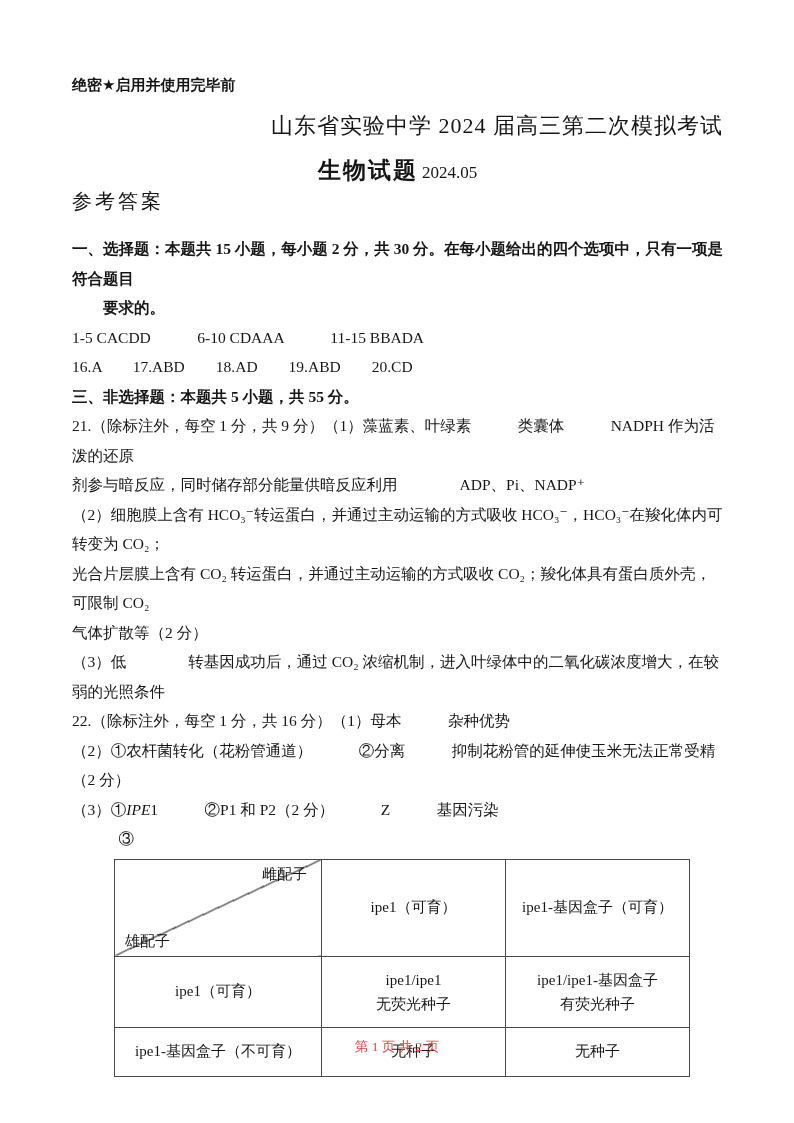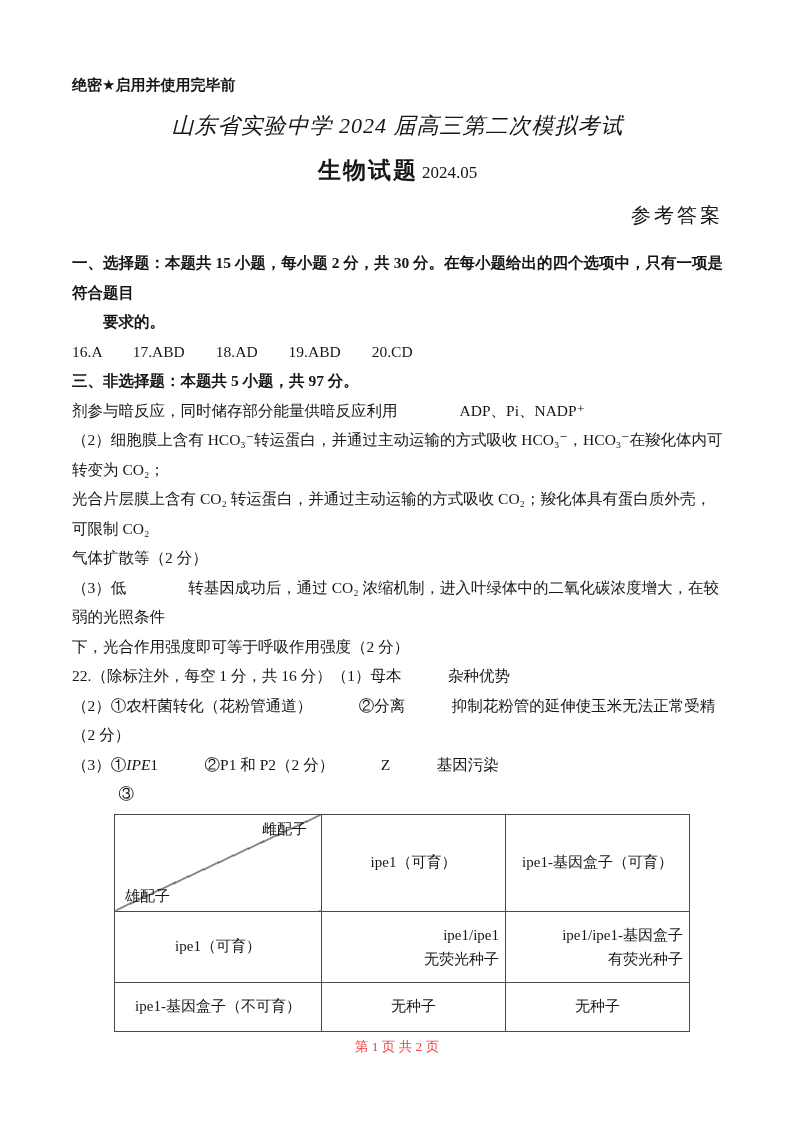--- a/index.html
+++ b/index.html
@@ -22,13 +22,12 @@
     line-height: 18px;
   }
   .doc-title {
-    text-align: center;
+    text-align: right;
     font-size: 22px;
     line-height: 28px;
     margin-top: 18px;
     letter-spacing: 1px;
     white-space: pre-wrap;
-    font-style: italic;
   }
   .subject-row {
     text-align: center;

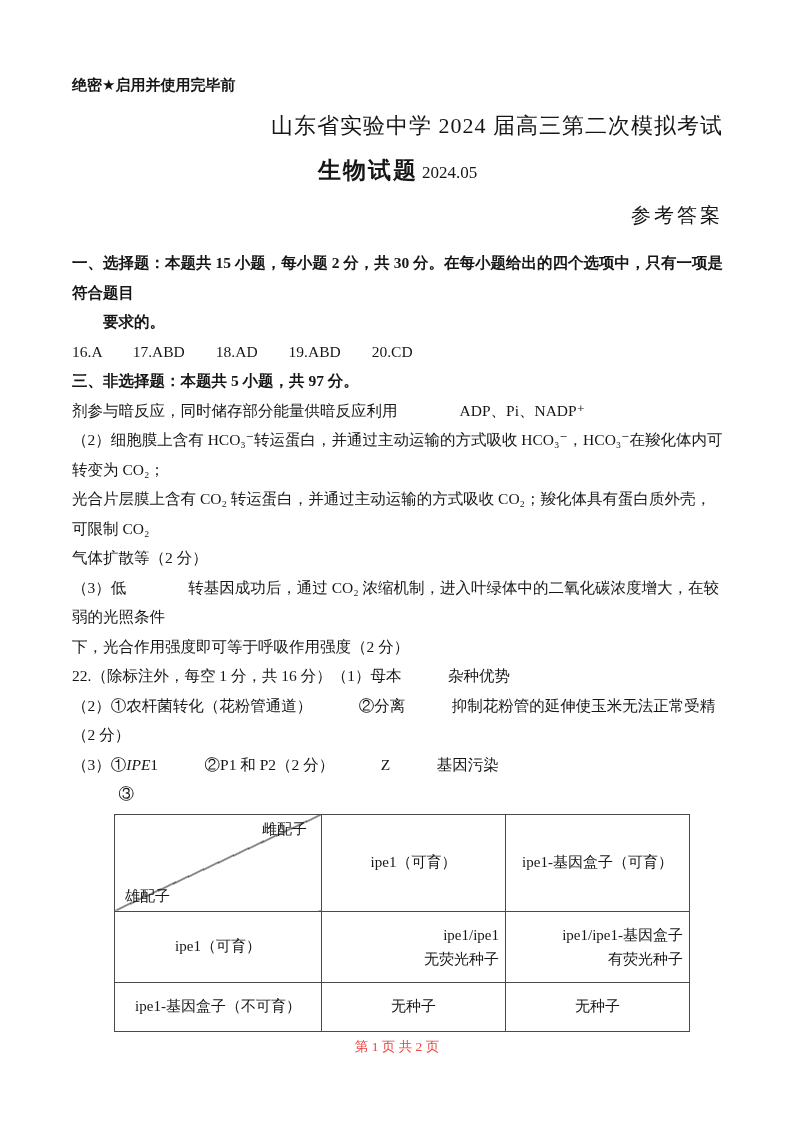--- a/index.html
+++ b/index.html
@@ -45,10 +45,9 @@
     font-size: 17px;
   }
   .answer-heading {
-    text-align: right;
+    text-align: left;
     font-size: 20px;
     letter-spacing: 3px;
-    margin-top: 14px;
     line-height: 26px;
   }
   .content {

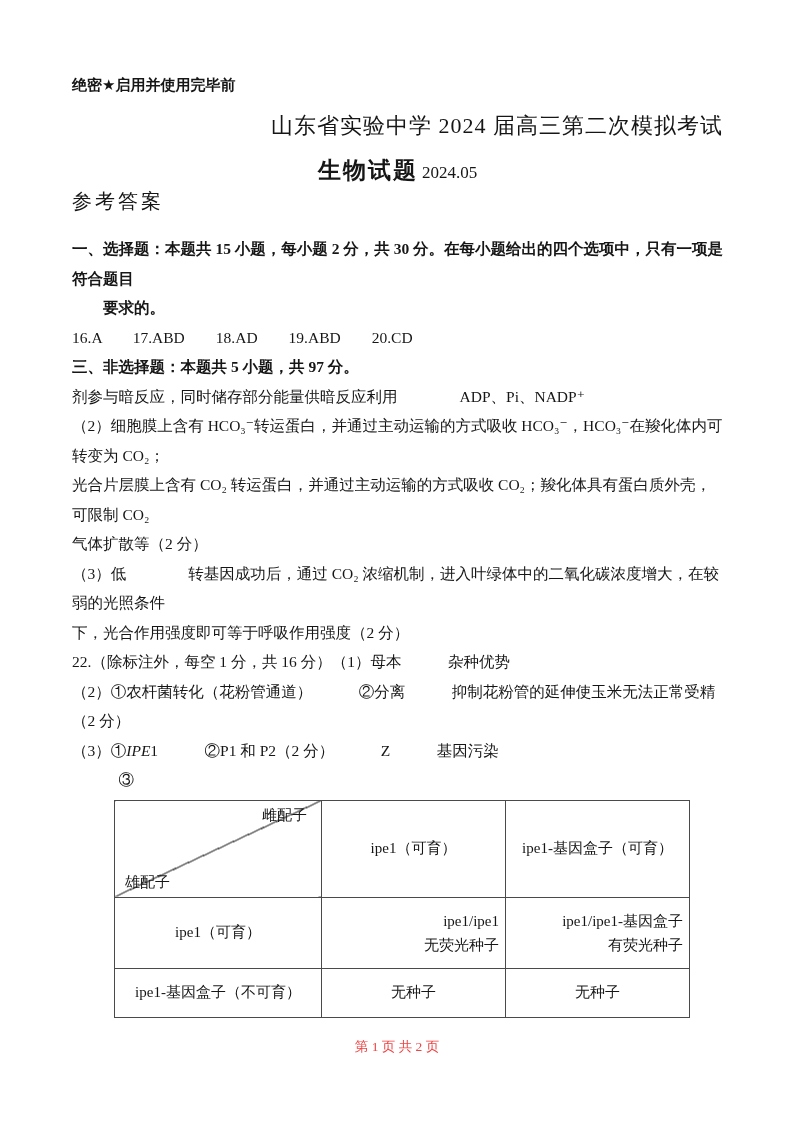--- a/index.html
+++ b/index.html
@@ -120,6 +120,7 @@
         <div class="tline">一、选择题：本题共 15 小题，每小题 2 分，共 30 分。在每小题给出的四个选项中，只有一项是符合题目</div>
         <div class="tline">　　要求的。</div>
       </div>
+    <div class="tline">1-5 CACDD　　　6-10 CDAAA　　　11-15 BBADA</div>
 
     <div class="tline">16.A　　17.ABD　　18.AD　　19.ABD　　20.CD</div>
 

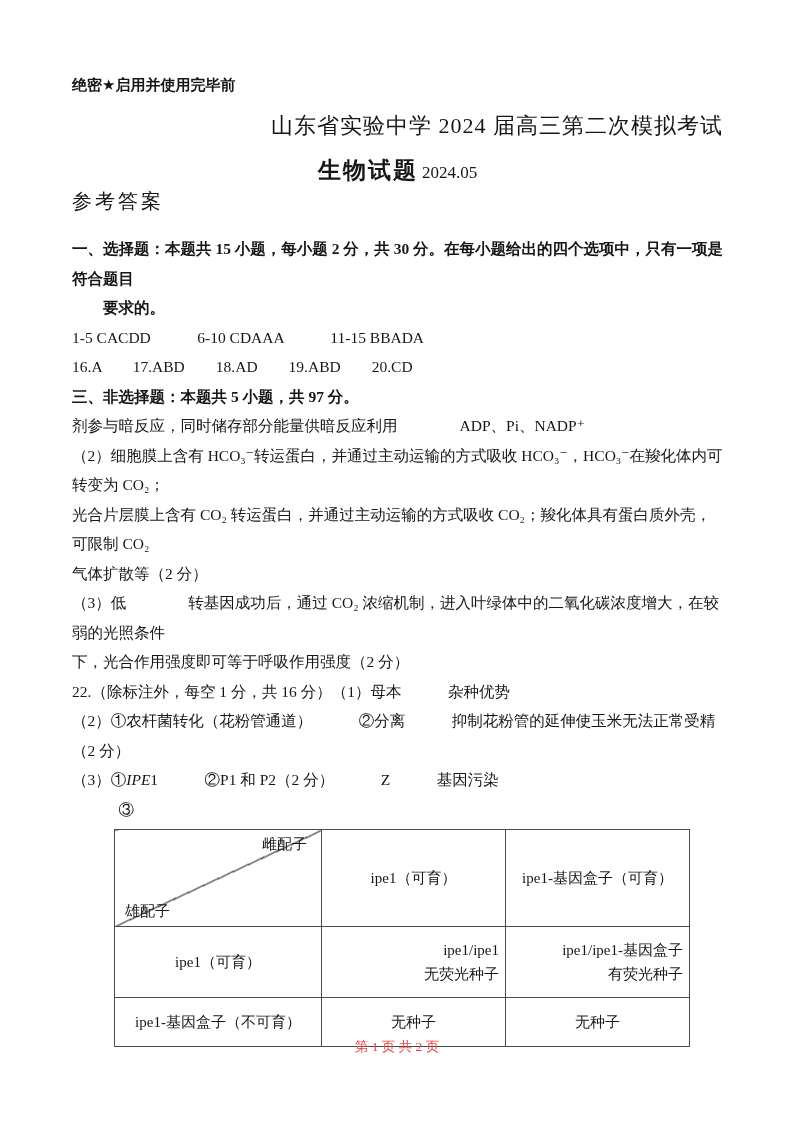--- a/index.html
+++ b/index.html
@@ -124,7 +124,7 @@
 
     <div class="tline">16.A　　17.ABD　　18.AD　　19.ABD　　20.CD</div>
 
-    <div class="tline heading">三、非选择题：本题共 5 小题，共 97 分。</div>
+    <div class="tline heading">三、非选择题：本题共 5 小题，共 55 分。</div>
 
     <div>
         <div class="tline">剂参与暗反应，同时储存部分能量供暗反应利用　　　　ADP、Pi、NADP⁺</div>

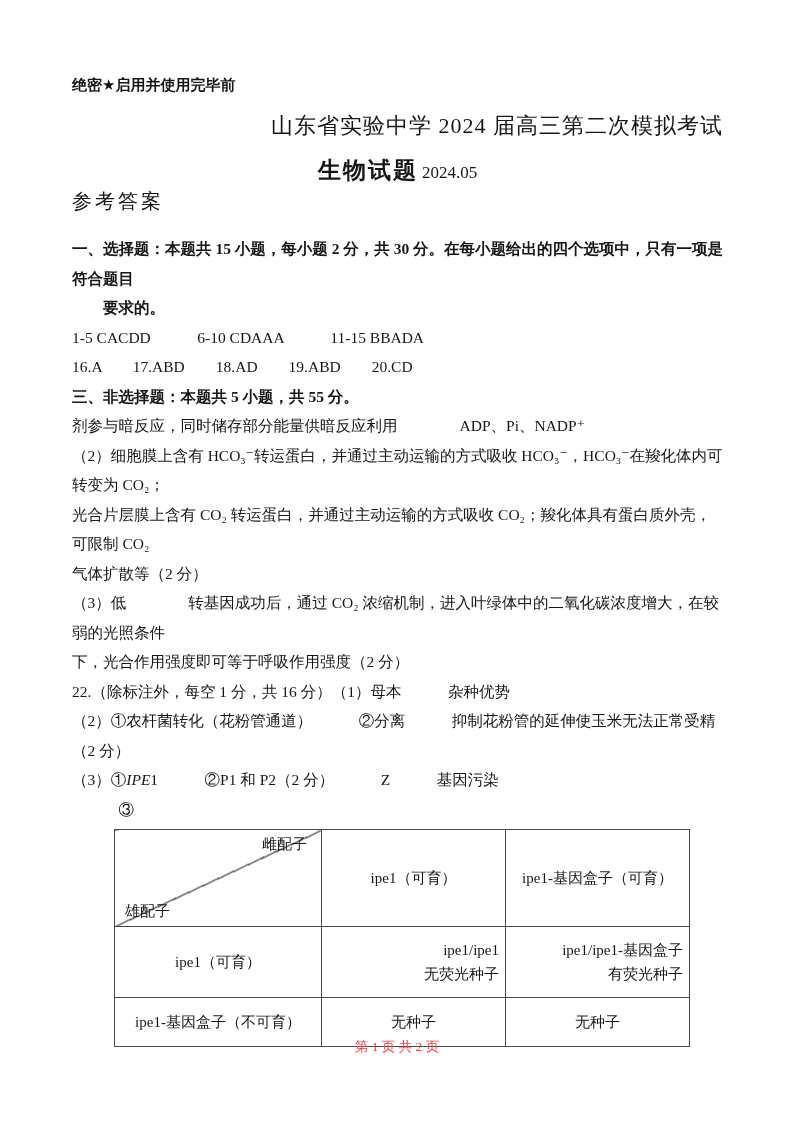--- a/index.html
+++ b/index.html
@@ -127,6 +127,7 @@
     <div class="tline heading">三、非选择题：本题共 5 小题，共 55 分。</div>
 
     <div>
+        <div class="tline">21.（除标注外，每空 1 分，共 9 分）（1）藻蓝素、叶绿素　　　类囊体　　　NADPH 作为活泼的还原</div>
         <div class="tline">剂参与暗反应，同时储存部分能量供暗反应利用　　　　ADP、Pi、NADP⁺</div>
         <div class="tline">（2）细胞膜上含有 HCO₃⁻转运蛋白，并通过主动运输的方式吸收 HCO₃⁻，HCO₃⁻在羧化体内可转变为 CO₂；</div>
         <div class="tline">光合片层膜上含有 CO₂ 转运蛋白，并通过主动运输的方式吸收 CO₂；羧化体具有蛋白质外壳，可限制 CO₂</div>

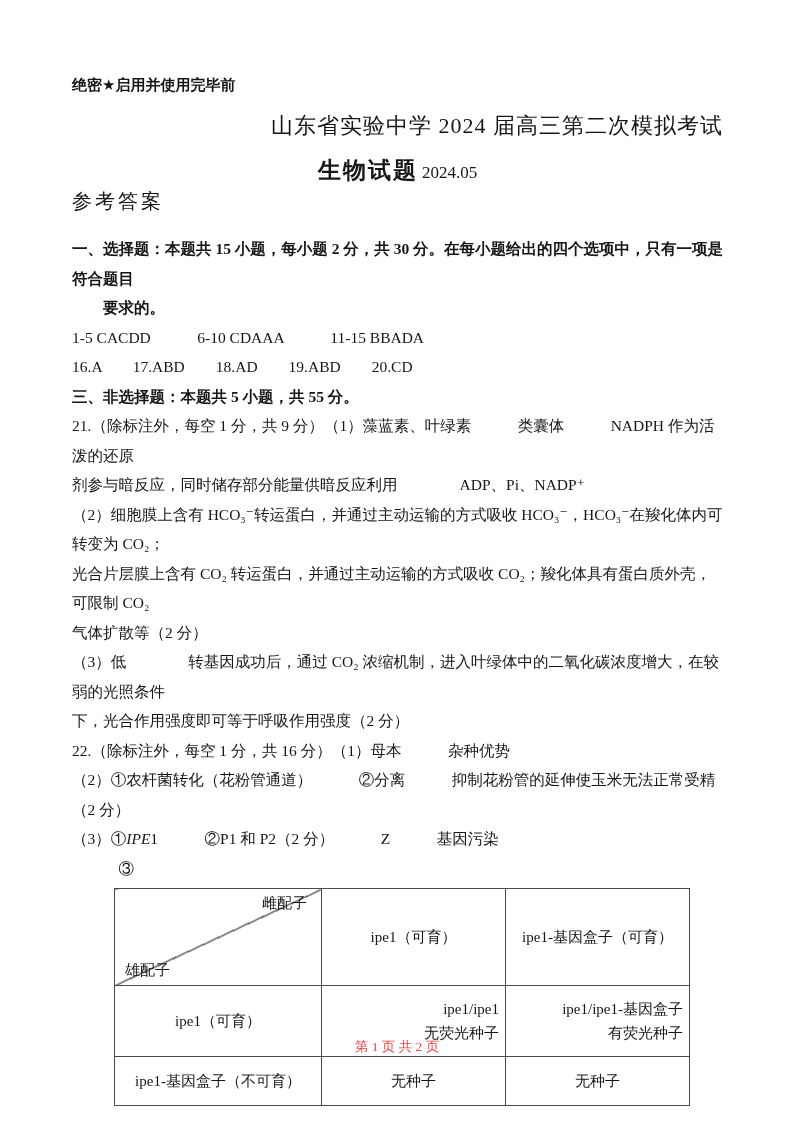--- a/index.html
+++ b/index.html
@@ -133,7 +133,6 @@
         <div class="tline">光合片层膜上含有 CO₂ 转运蛋白，并通过主动运输的方式吸收 CO₂；羧化体具有蛋白质外壳，可限制 CO₂</div>
         <div class="tline">气体扩散等（2 分）</div>
         <div class="tline">（3）低　　　　转基因成功后，通过 CO₂ 浓缩机制，进入叶绿体中的二氧化碳浓度增大，在较弱的光照条件</div>
-        <div class="tline">下，光合作用强度即可等于呼吸作用强度（2 分）</div>
       </div>
 
     <div>

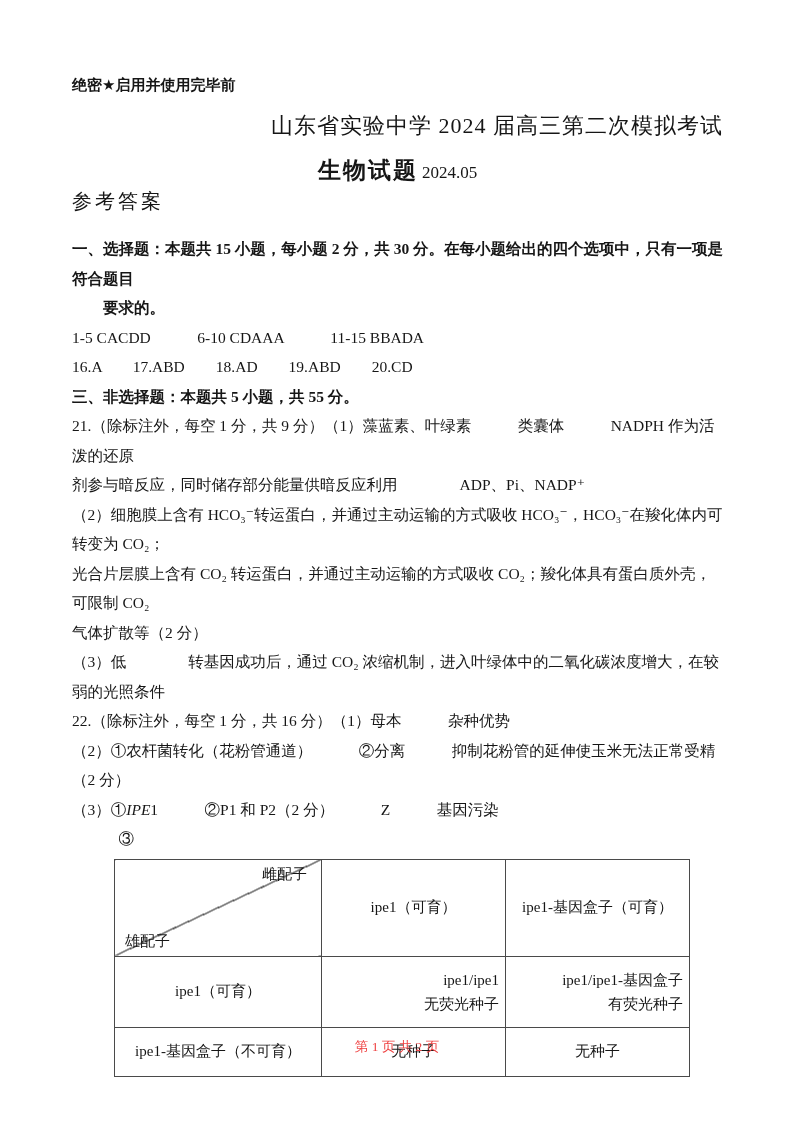--- a/index.html
+++ b/index.html
@@ -73,7 +73,7 @@
     padding: 9px 6px;
     vertical-align: middle;
   }
-  .ans-table .tline { line-height: 24px; min-height: 24px; text-align: right; }
+  .ans-table .tline { line-height: 24px; min-height: 24px; }
   .thead-row td { height: 64px; }
   .body-row-1 td { height: 52px; }
   .body-row-2 td { height: 30px; }

